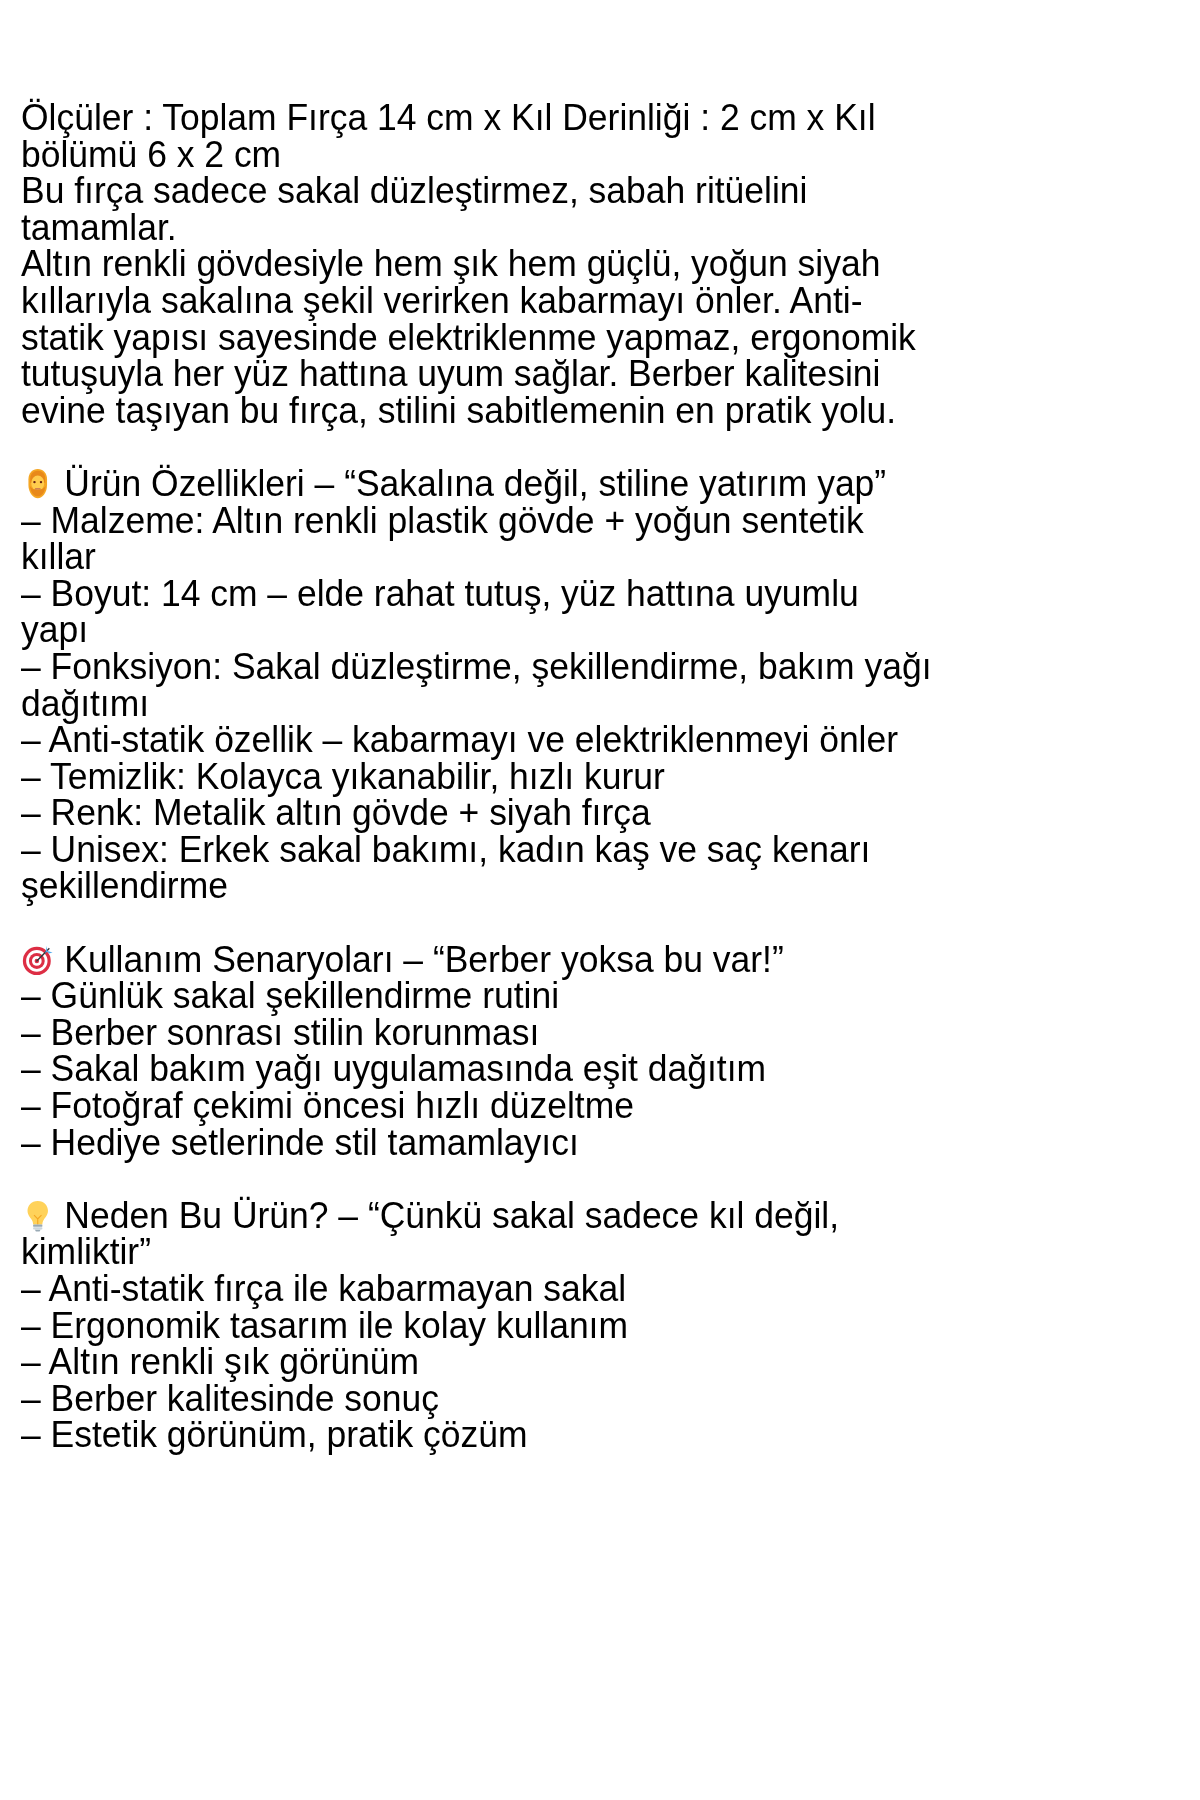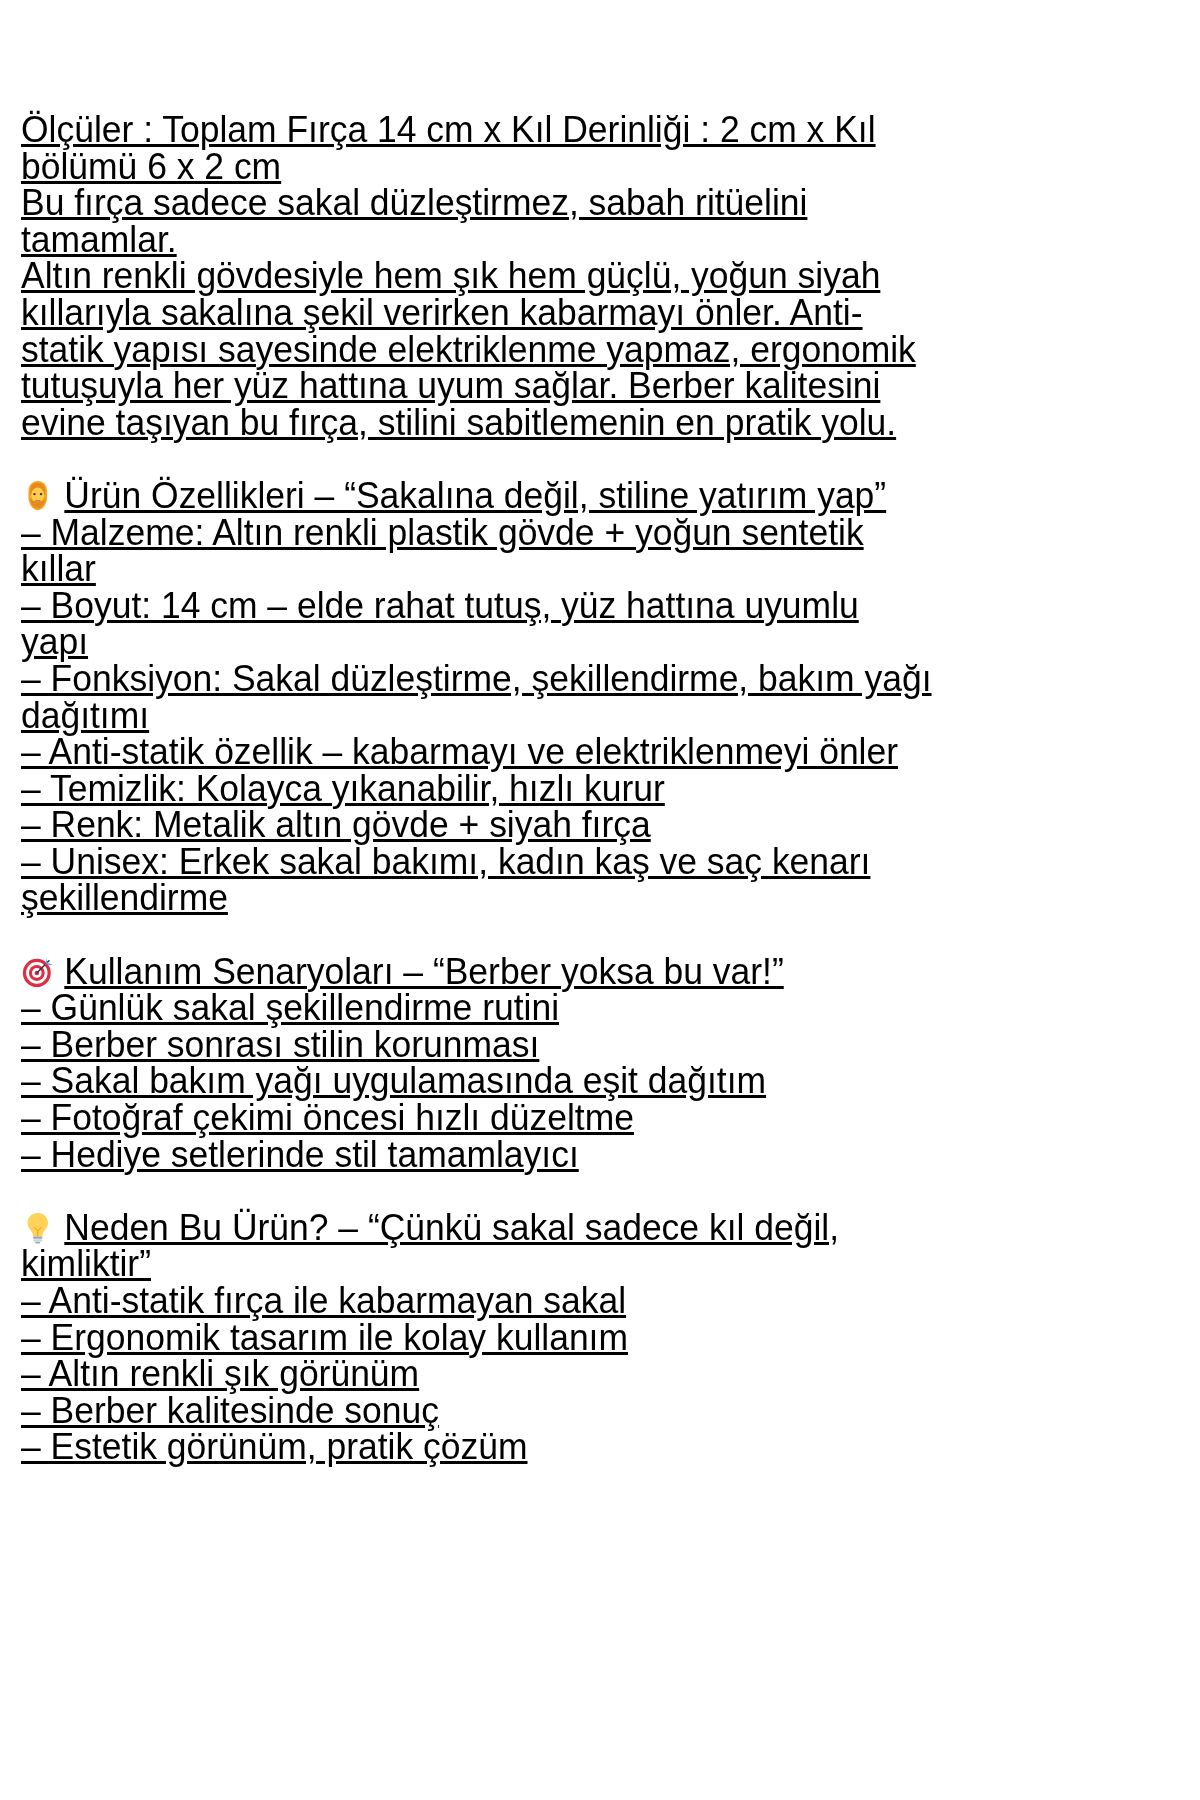--- a/index.html
+++ b/index.html
@@ -18,9 +18,8 @@
     .doc {
       position: absolute;
       left: 21px;
-      top: 112px;
+      top: 100px;
       width: 1170px;
-      text-decoration: underline;
     }
     .line {
       display: block;

